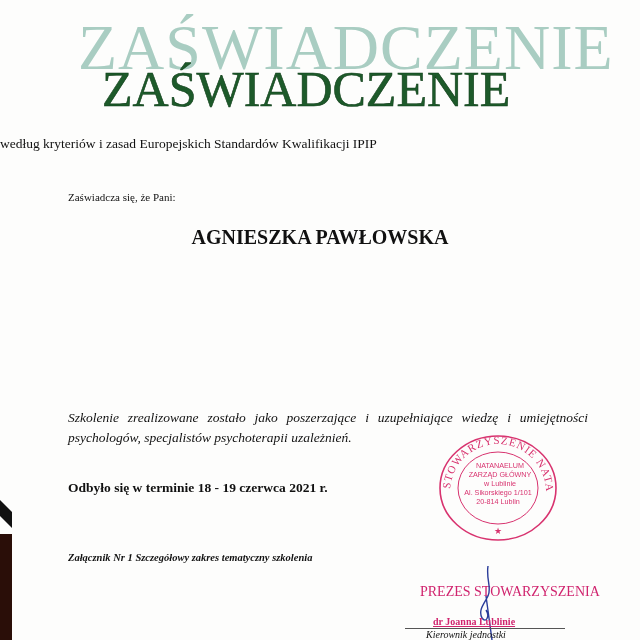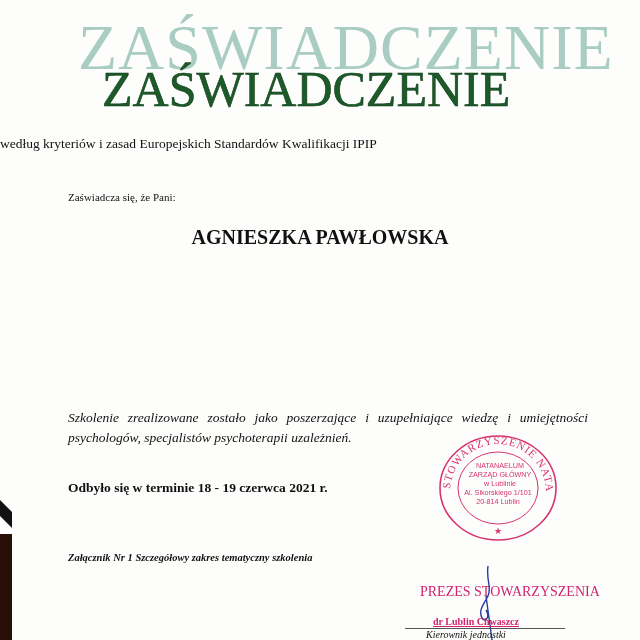--- a/index.html
+++ b/index.html
@@ -123,7 +123,7 @@
   <svg class="signature" viewBox="0 0 30 74">
     <path d="M 18 0 C 16 14, 22 22, 18 30 C 14 38, 8 44, 12 52 C 16 58, 20 50, 16 44 M 16 30 C 18 44, 20 60, 22 74" fill="none" stroke="#2a3c9a" stroke-width="1.4"></path>
   </svg>
-  <div class="sig-name">dr Lublin Chwaszcz</div>
+  <div class="sig-name">dr Joanna Lublinie</div>
   <div class="sig-line"></div>
   <div class="sig-role">Kierownik jednostki</div>
 

